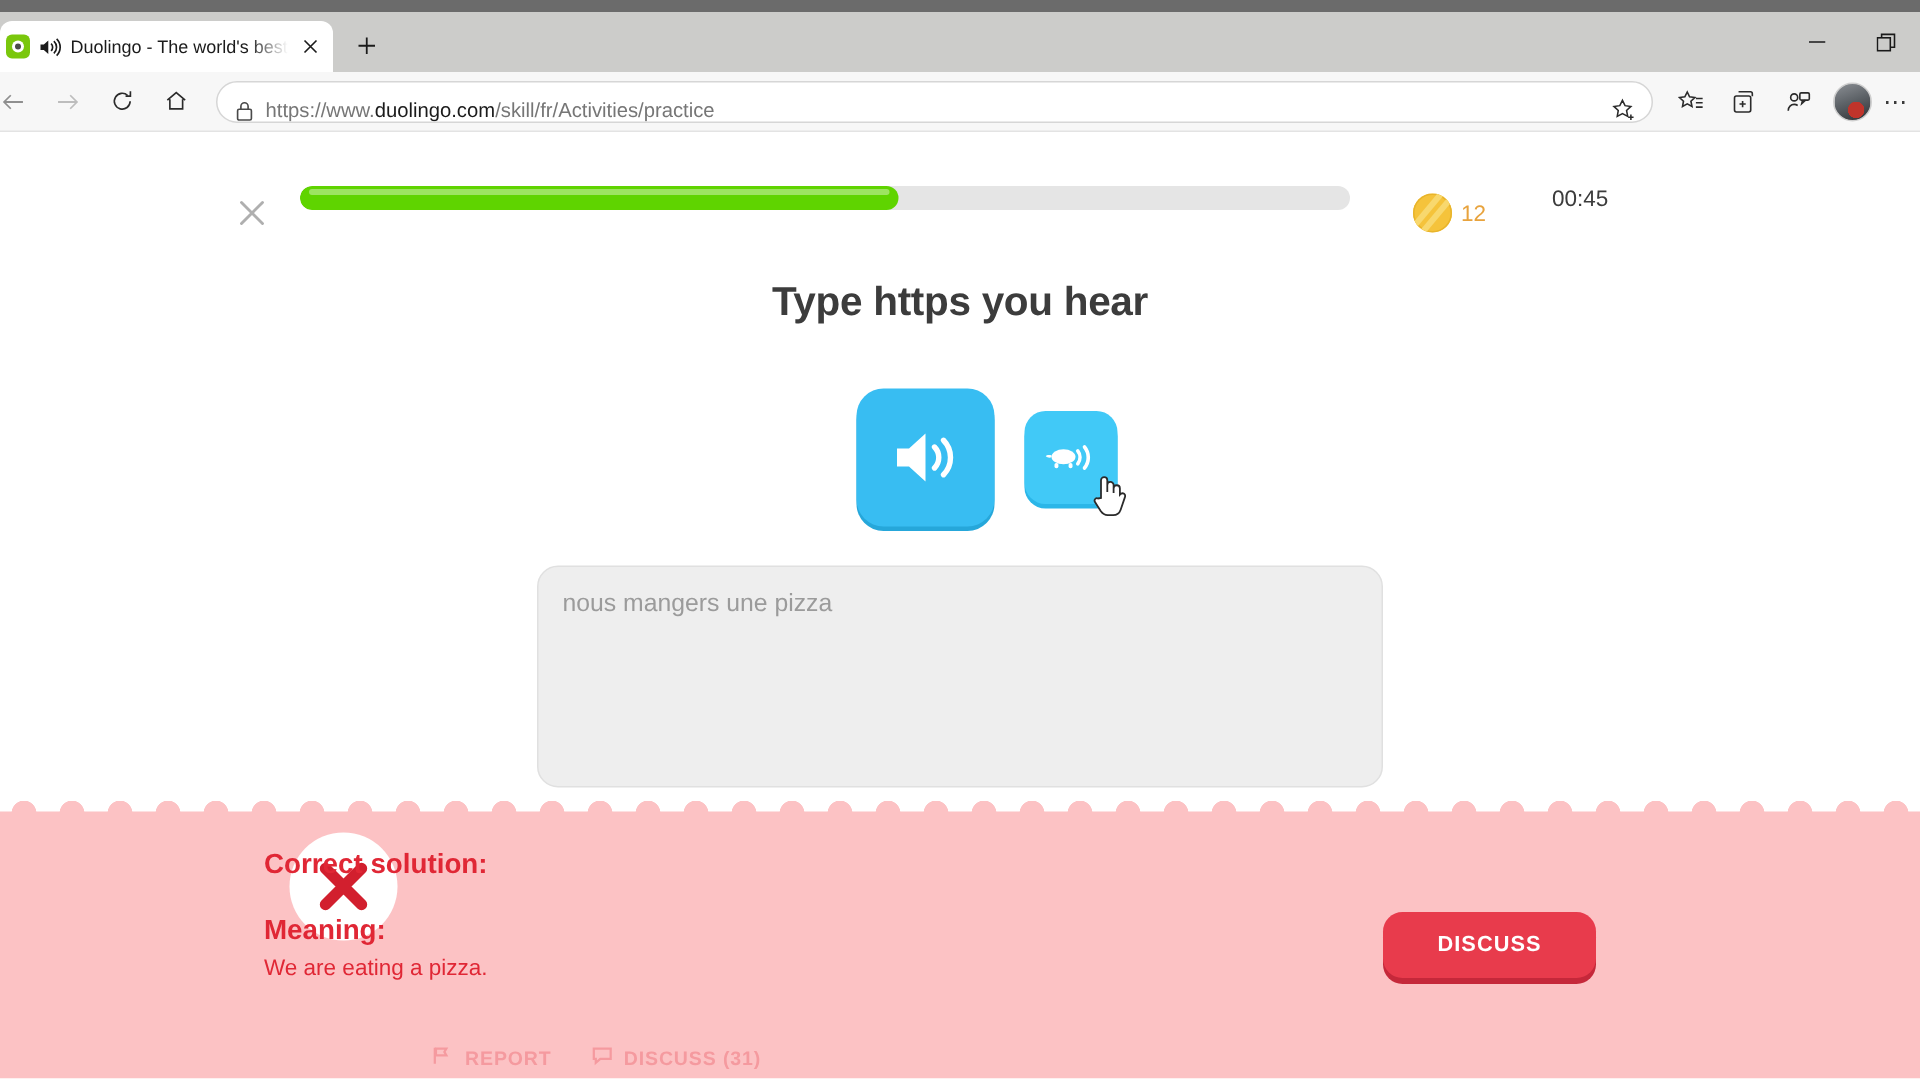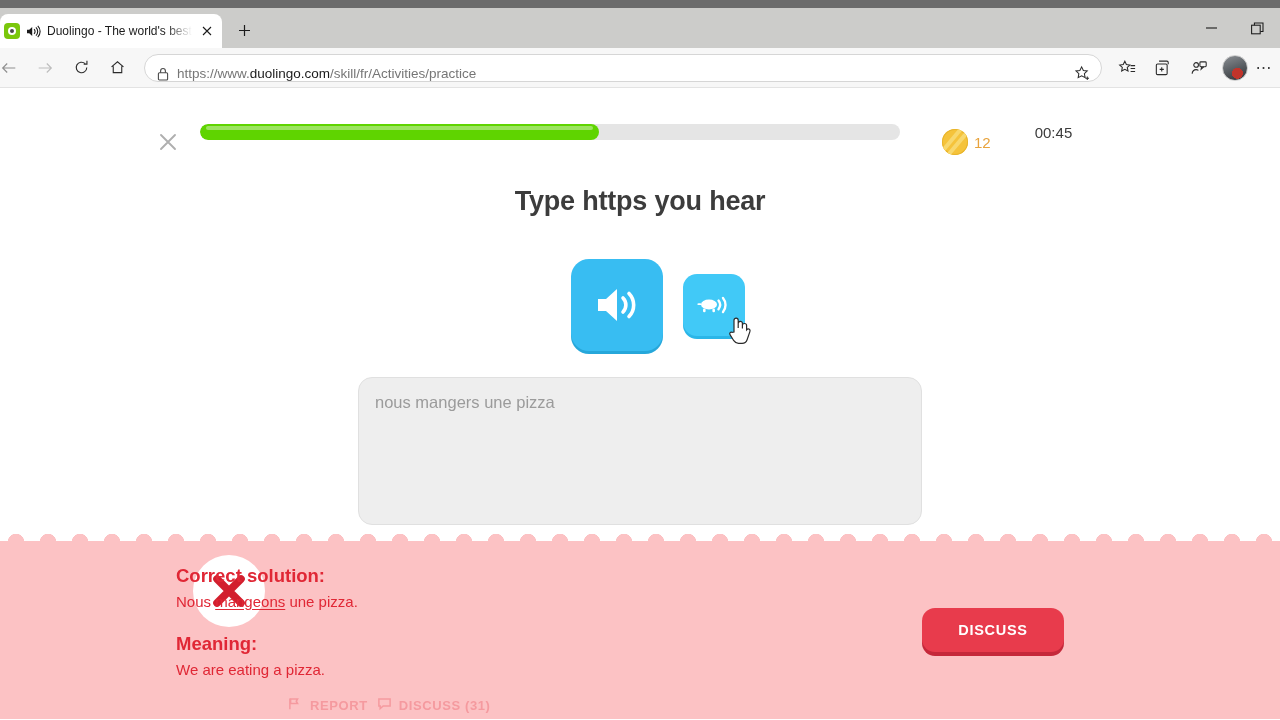--- a/index.html
+++ b/index.html
@@ -542,7 +542,6 @@
       <div class="fb-inner">
         <div class="fb-text">
           <div class="fb-h">Correct solution:</div>
-          <div class="fb-p"><span>Nous </span><u>mangeons</u><span> une pizza.</span></div>
           <div class="fb-h meaning">Meaning:</div>
           <div class="fb-p">We are eating a pizza.</div>
         </div>

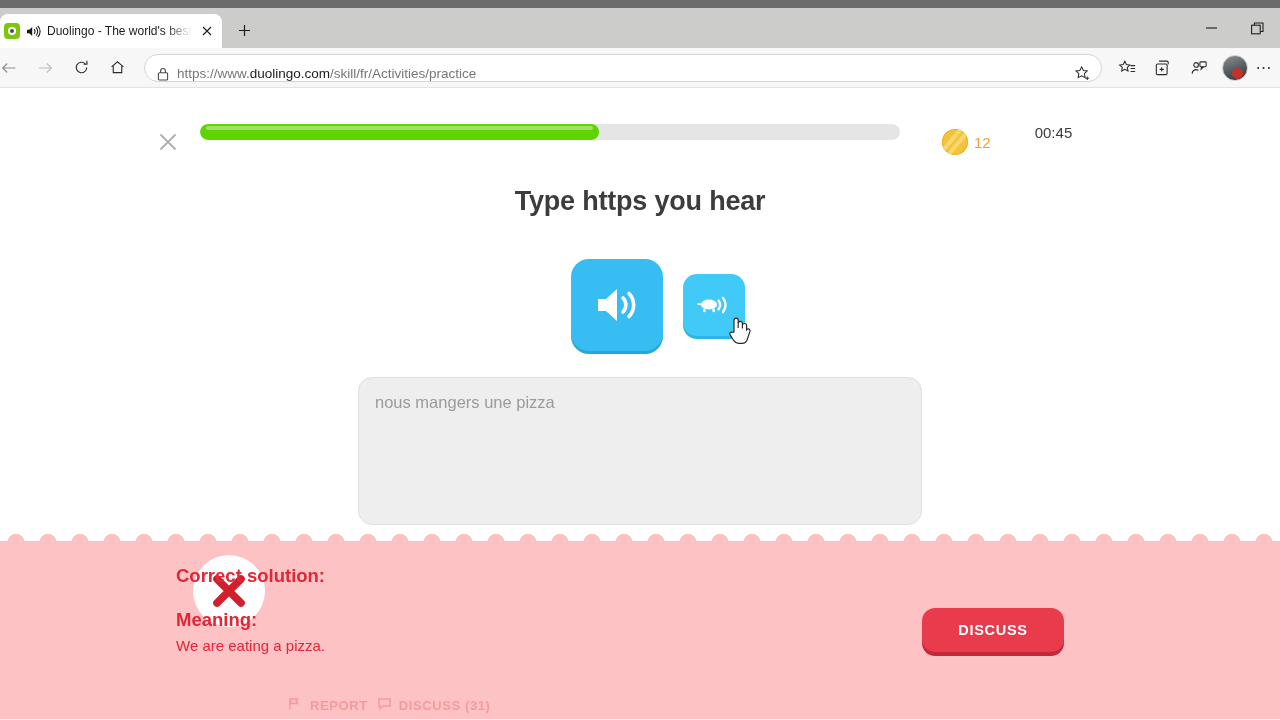--- a/index.html
+++ b/index.html
@@ -343,7 +343,7 @@
   .fb-links {
     position: absolute;
     left: 288px; bottom: 5px;
-    display: flex; align-items: center; gap: 9px;
+    display: flex; align-items: center; gap: 26px;
     color: #f59a9f;
   }
   .fb-link {

